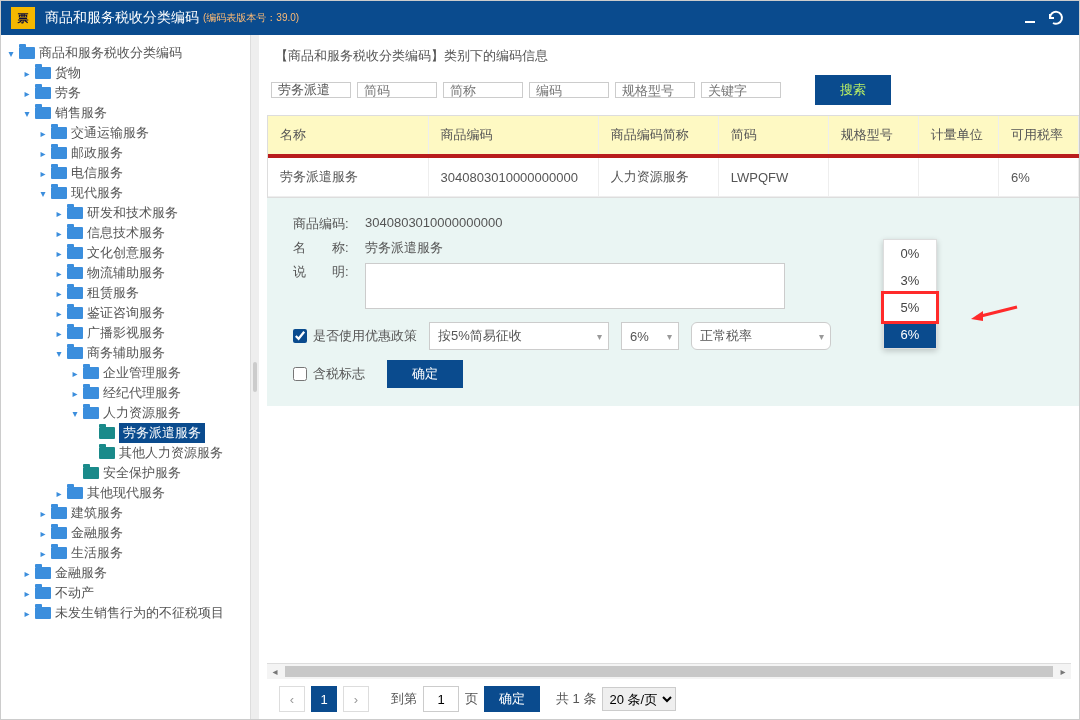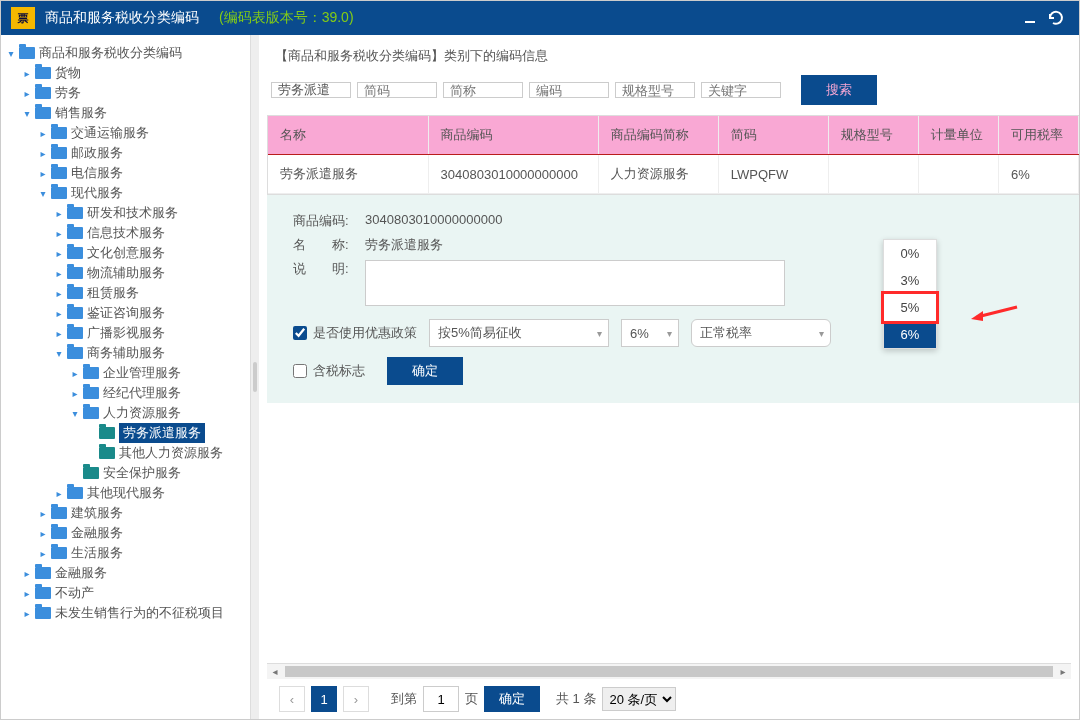--- a/index.html
+++ b/index.html
@@ -8,7 +8,7 @@
 .title-bar { height: 34px; background: #0a4b8e; display: flex; align-items: center; padding: 0 10px; color: #fff; }
 .title-bar .app-icon { width: 24px; height: 22px; background: #f5b800; color: #0a0a3a; font-weight: bold; display: flex; justify-content: center; align-items: center; margin-right: 10px; font-size: 11px; }
 .title-bar .title { font-size: 14px; }
-.title-bar .version { color: #84cc16; margin-left: 20px; font-size: 14px; }
+.title-bar .version { color: #fdba74; margin-left: 4px; font-size: 10px; }
 .title-bar .spacer { flex: 1; }
 .title-bar .win-btn { width: 26px; height: 26px; display: flex; justify-content: center; align-items: center; cursor: pointer; }
 .title-bar svg { stroke: #fff; fill: none; stroke-width: 2; }

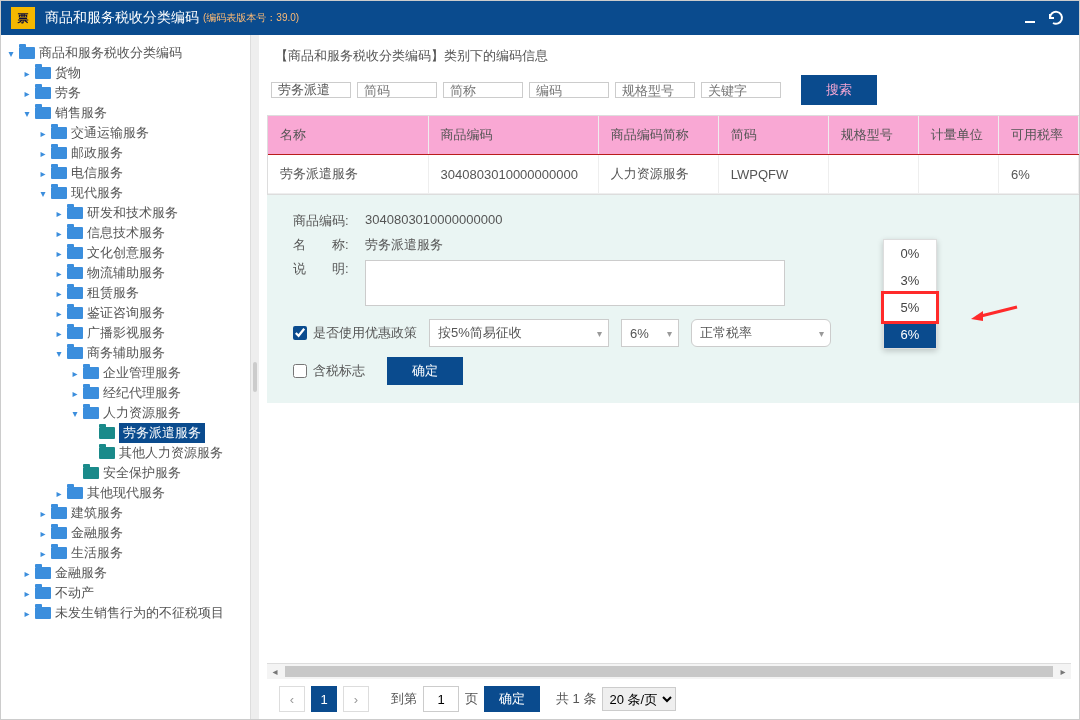--- a/index.html
+++ b/index.html
@@ -35,7 +35,7 @@
 .search-row { display: flex; gap: 6px; padding: 0 0 10px 4px; align-items: center; }
 .search-row input { width: 80px; height: 16px; border: 1px solid #ccc; padding: 0 6px; color: #333; outline: none;}
 .search-row input.first { width: 80px; color:#555;}
-.search-btn { width: 76px; height: 30px; background: #0a4b8e; color: #f9a8d4; border: none; cursor: pointer; margin-left: 14px;}
+.search-btn { width: 76px; height: 30px; background: #0a4b8e; color: #bef264; border: none; cursor: pointer; margin-left: 28px;}
 
 .table-wrap { border: 1px solid #ddd; border-right:none; margin-right:0; }
 table { width: 100%; border-collapse: collapse; table-layout: fixed;}

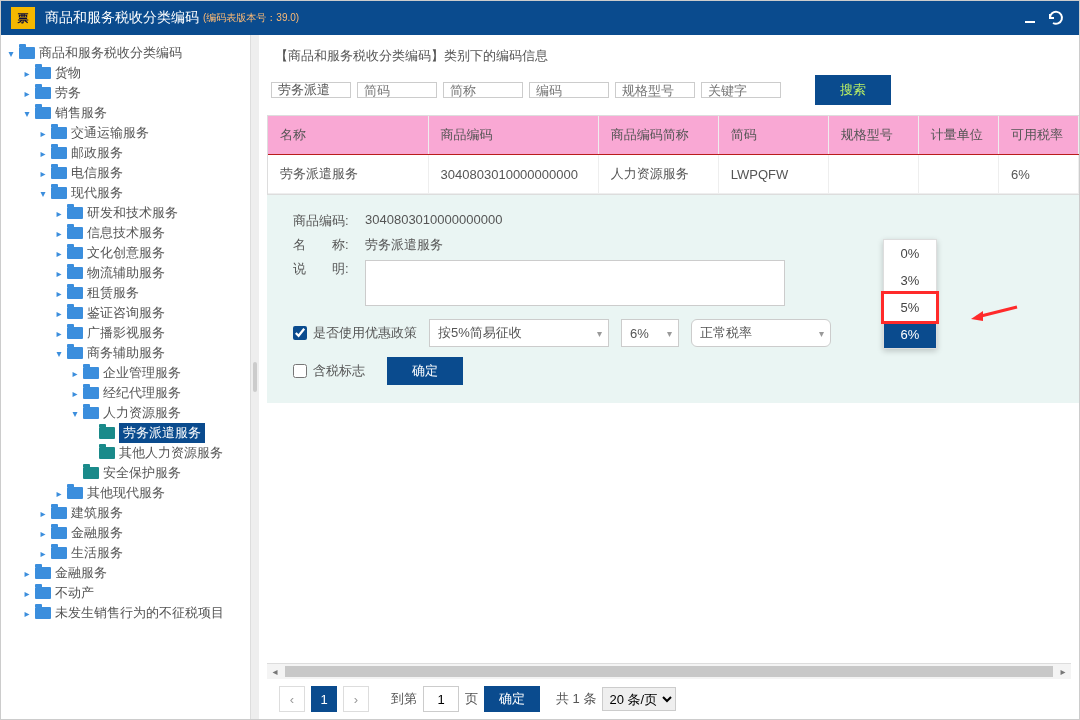--- a/index.html
+++ b/index.html
@@ -40,7 +40,7 @@
 .table-wrap { border: 1px solid #ddd; border-right:none; margin-right:0; }
 table { width: 100%; border-collapse: collapse; table-layout: fixed;}
 th, td { border-right: 1px solid #eee; border-bottom: 1px solid #eee; padding: 10px 12px; text-align: left; color: #555; font-weight: normal;}
-th { background: #f9a8d4; border-bottom: 1px solid #b91c1c;}
+th { background: #fef9c3; border-bottom: 4px solid #b91c1c;}
 tr.data-row td { color: #555; }
 
 .detail-panel { background: #eaf5f3; margin-top: 0; padding: 14px 26px 18px; position: relative; color: #555;}

